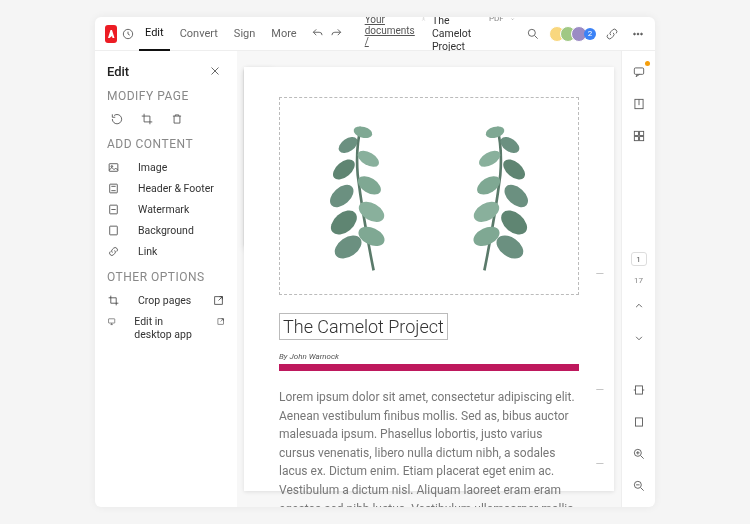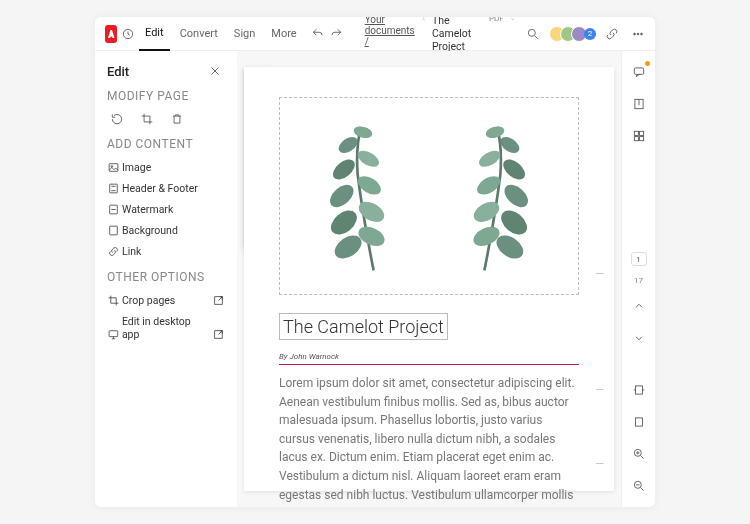--- a/index.html
+++ b/index.html
@@ -33,7 +33,7 @@
 .side-head h3{font-size:13px;font-weight:500;color:#222}
 .section-label{font-size:12px;color:#888;letter-spacing:.5px;margin:8px 0 6px;text-transform:uppercase}
 .icon-row{display:flex;gap:10px;margin-bottom:4px}
-.side-item{display:flex;align-items:flex-end;gap:2px;padding:4px 0;cursor:pointer;font-size:10.5px;color:#333}
+.side-item{display:flex;align-items:flex-start;gap:18px;padding:4px 0;cursor:pointer;font-size:10.5px;color:#333}
 .side-item svg{width:13px;height:13px;stroke:#333;fill:none;stroke-width:1.4}
 .popout{width:9px;height:9px;margin-left:auto}
 .canvas-wrap{flex:1;background:#f7f7f7;display:flex;justify-content:center;padding:16px 20px;overflow:hidden;position:relative}

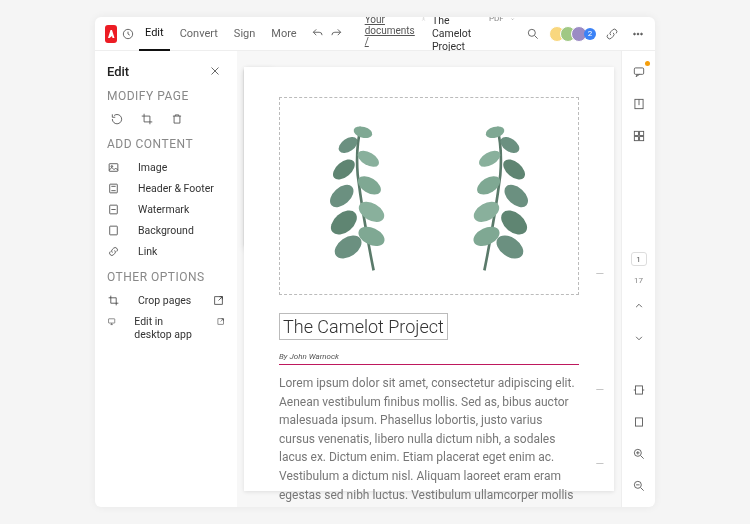--- a/index.html
+++ b/index.html
@@ -47,7 +47,7 @@
 .img-inner{height:180px;background:#fff;display:flex;align-items:center;justify-content:center;gap:22px}
 .leaf-svg{width:110px;height:170px}
 .doc-h1{font-size:18px;font-weight:300;color:#333;padding:2px 3px;border:1px solid #bbb;display:inline-block;margin-bottom:12px}
-.byline{font-size:8px;font-style:italic;color:#555;border-bottom:1px solid #be185d;padding-bottom:3px;margin-bottom:9px}
+.byline{font-size:8px;font-style:italic;color:#555;border-bottom:7px solid #be185d;padding-bottom:3px;margin-bottom:17px}
 .body-text{font-size:12px;line-height:1.55;color:#777}
 .handle{position:absolute;right:10px;color:#bbb;font-size:11px;cursor:move}
 .rightbar{width:34px;border-left:1px solid #eee;display:flex;flex-direction:column;align-items:center;padding:10px 0;gap:10px}

